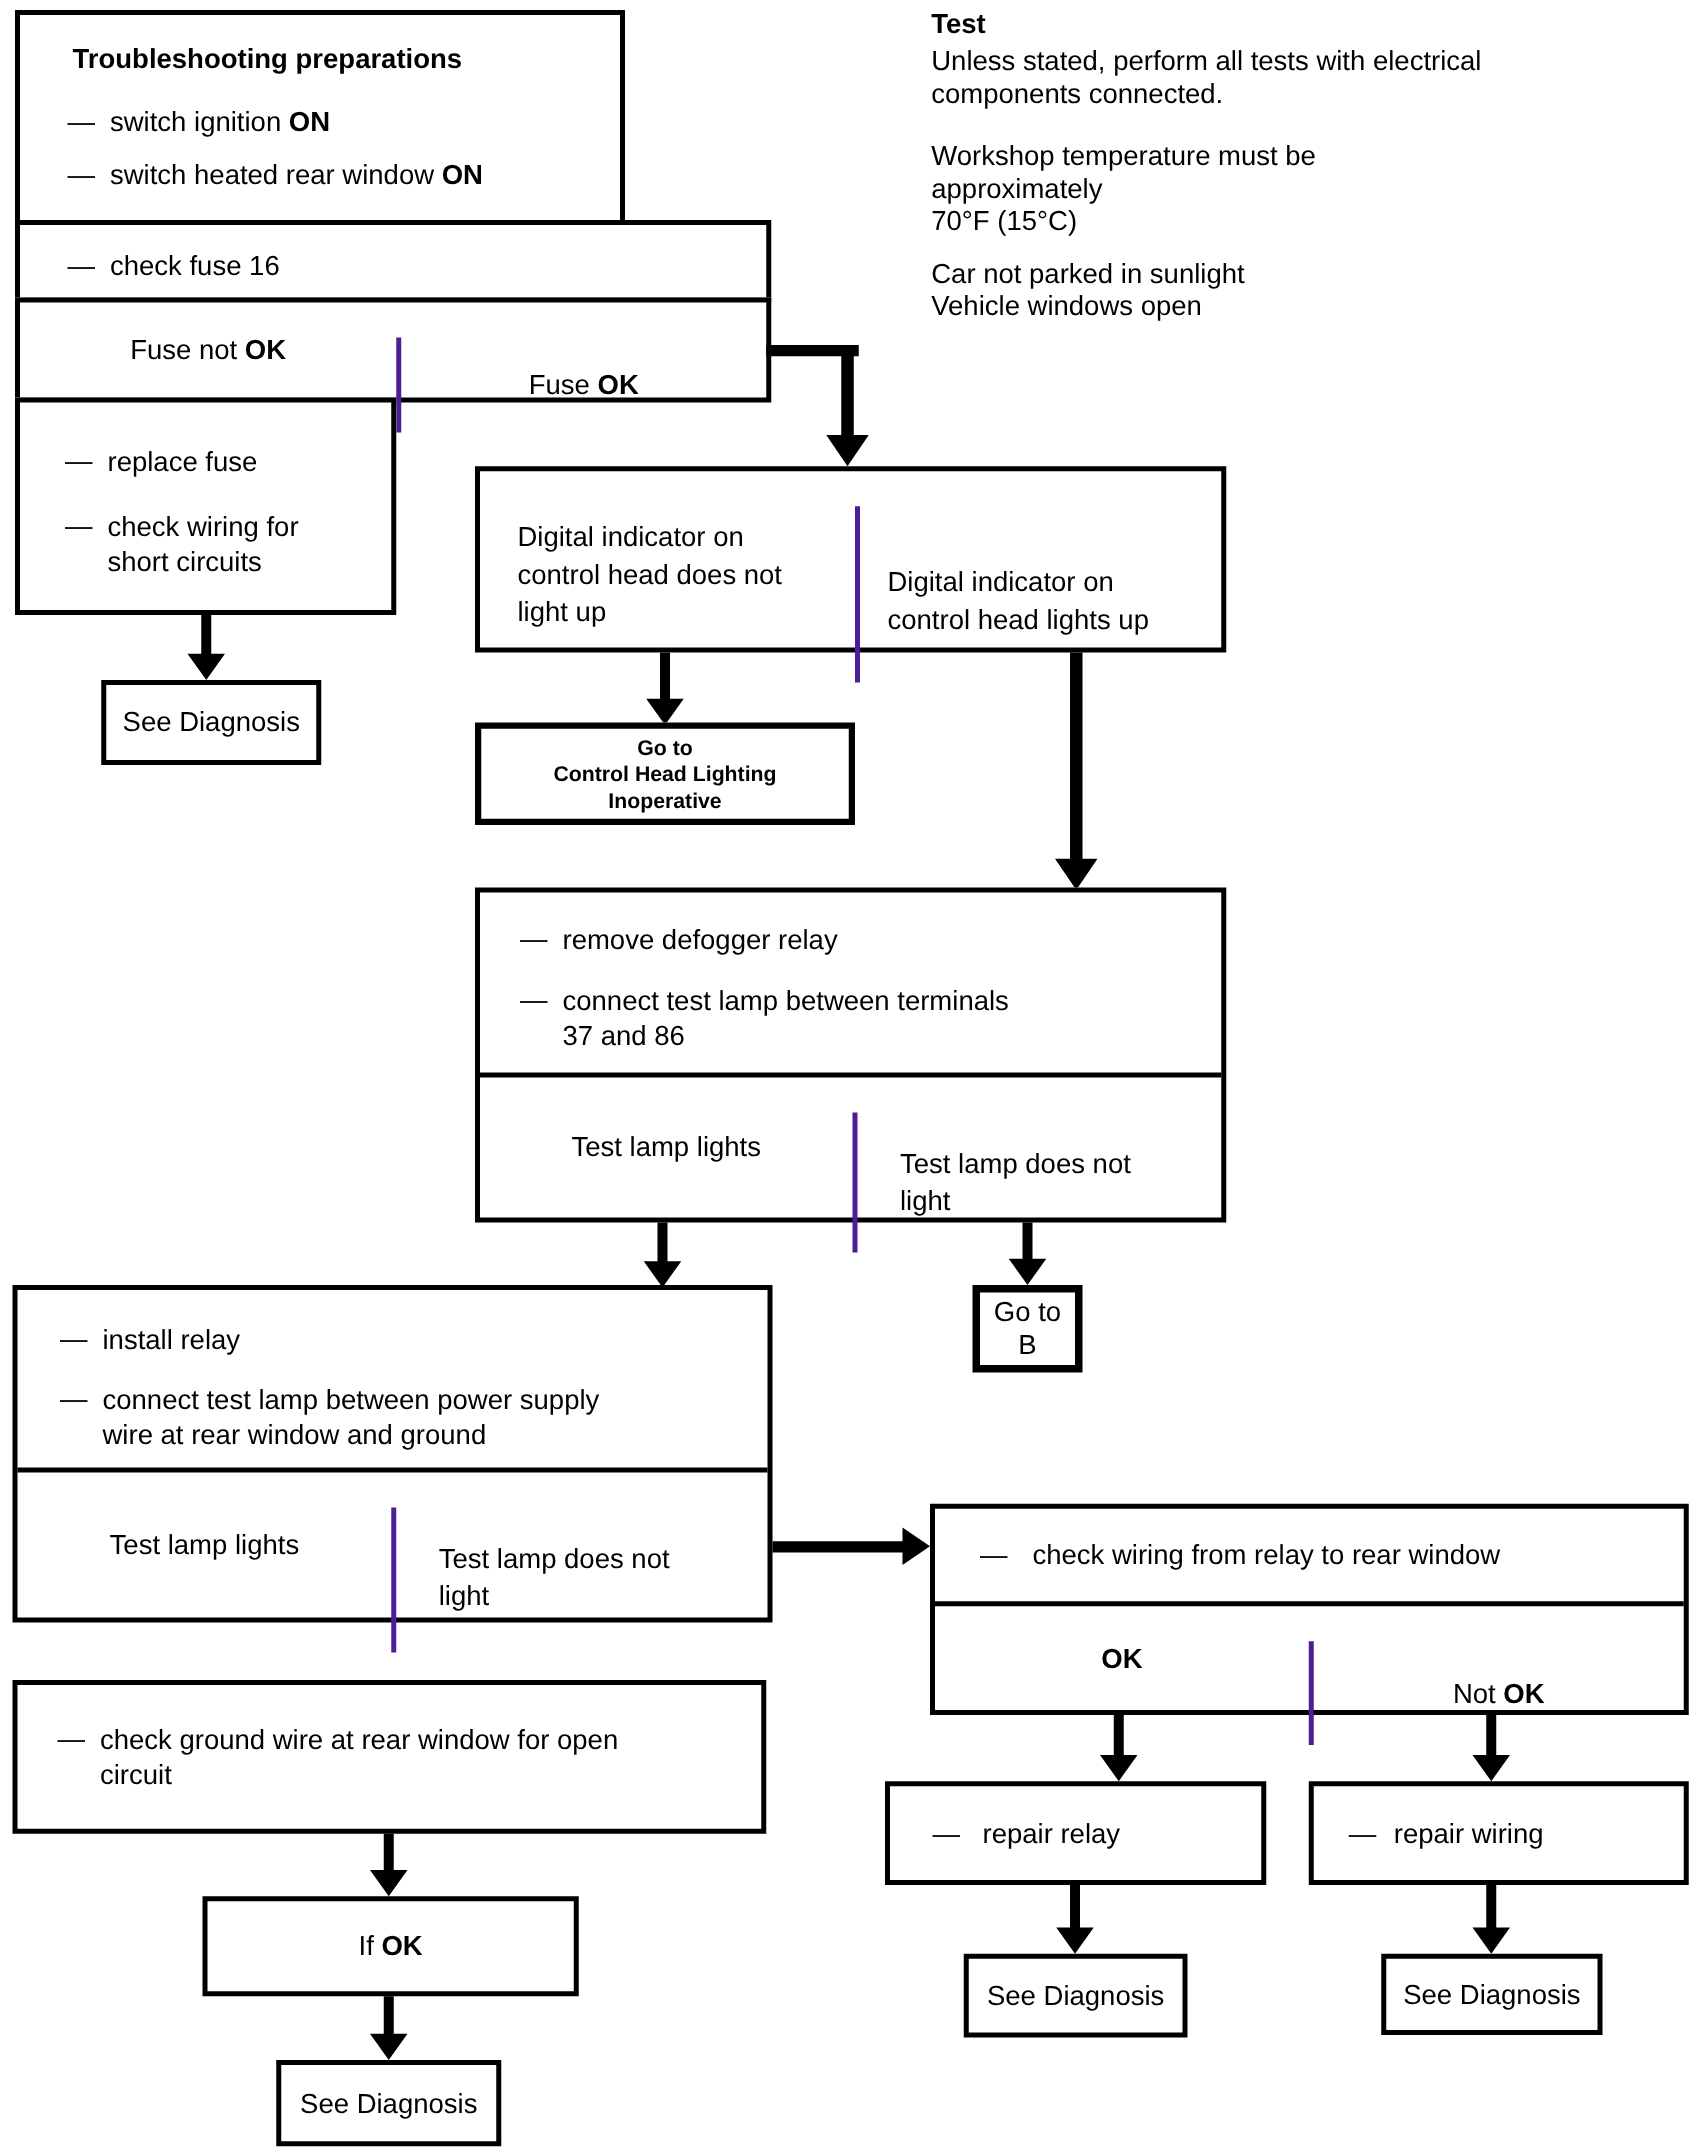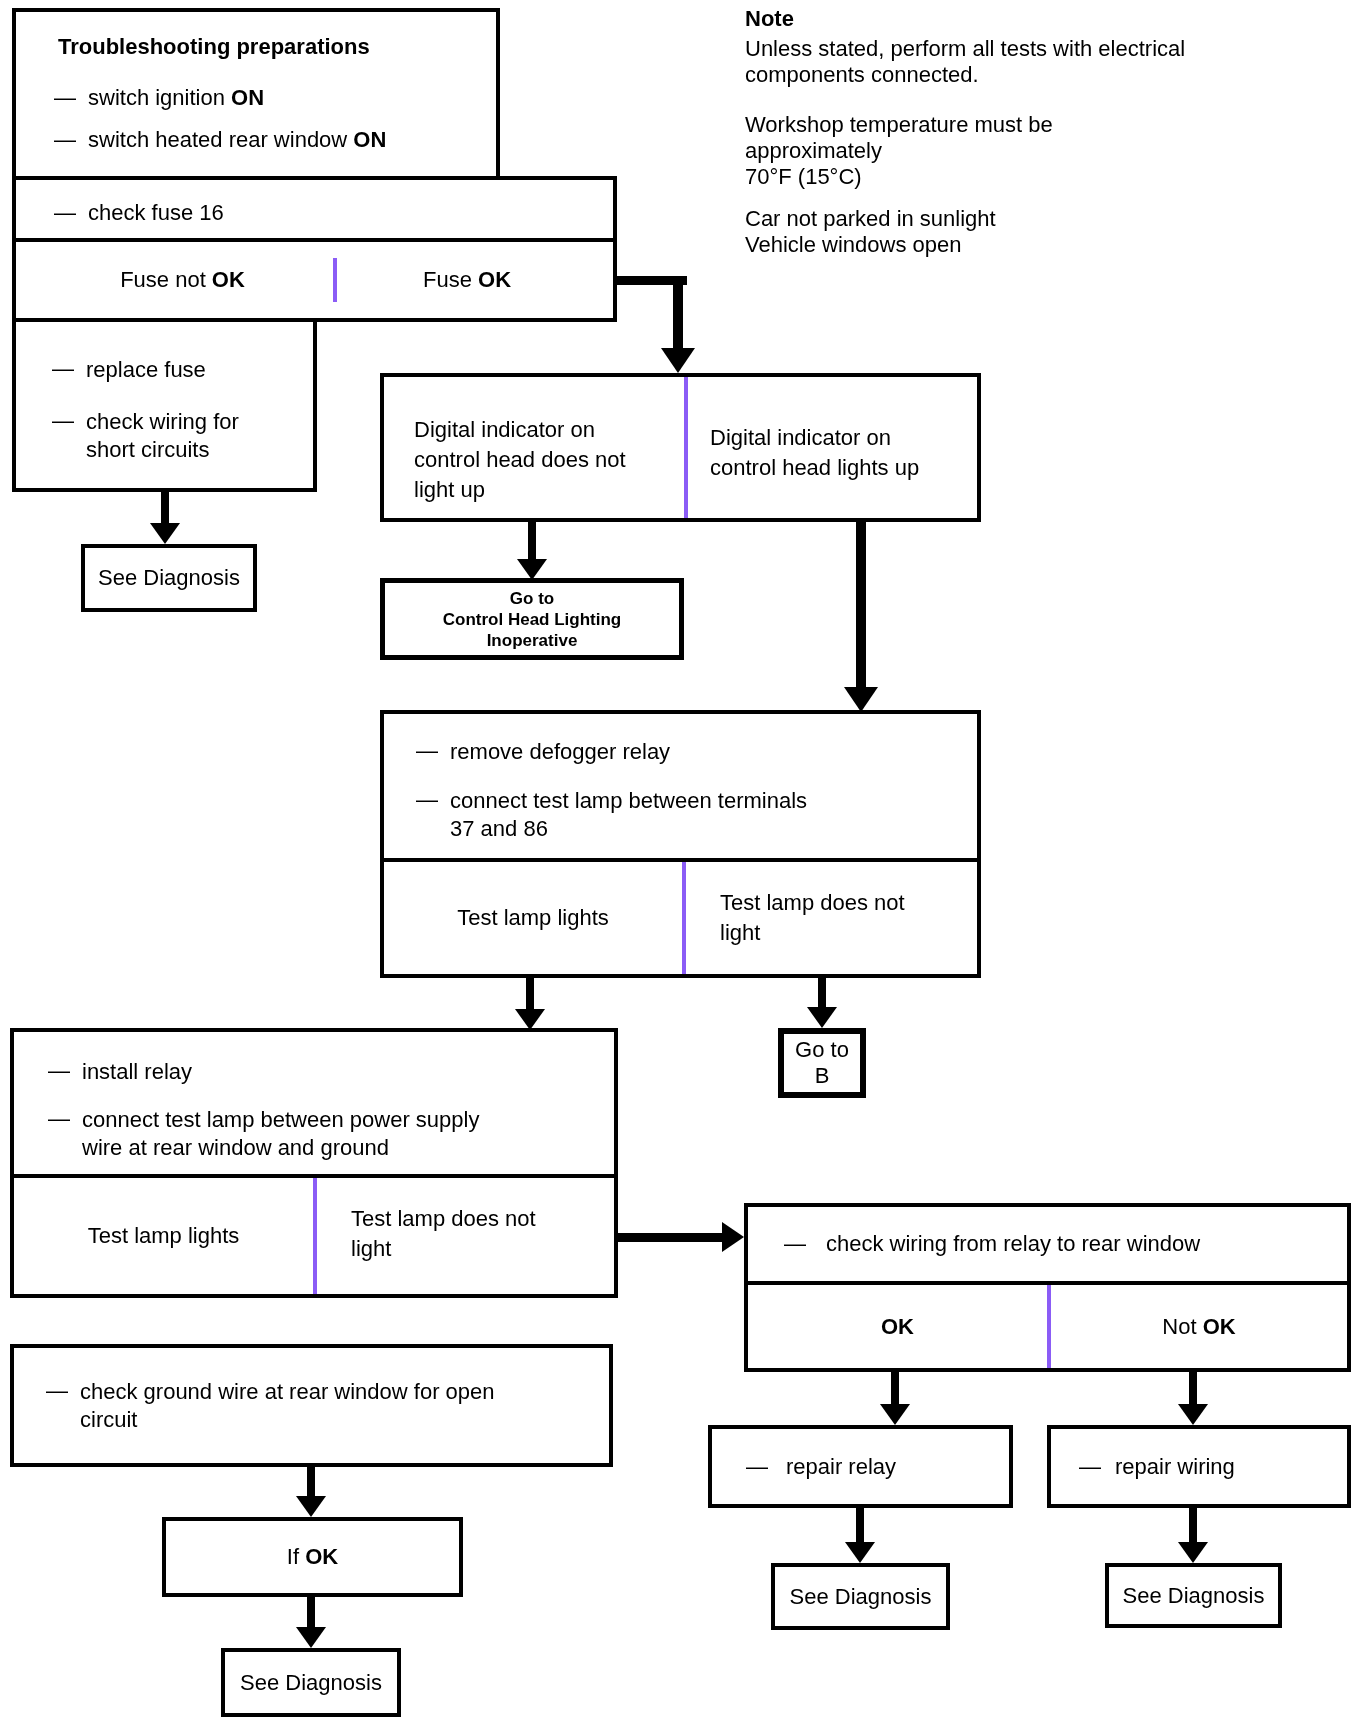--- a/index.html
+++ b/index.html
@@ -70,7 +70,7 @@
   </div>
 
   <div style="position:absolute;left:745px;top:6px;width:450px;font-size:22px;">
-    <div class="b" style="line-height:26px;margin-bottom:4px;">Note</div>
+    <div class="b" style="line-height:26px;margin-bottom:4px;">Test</div>
     <div class="note-para" style="margin-bottom:24px;">
         <div>Unless stated, perform all tests with electrical</div>
         <div>components connected.</div>

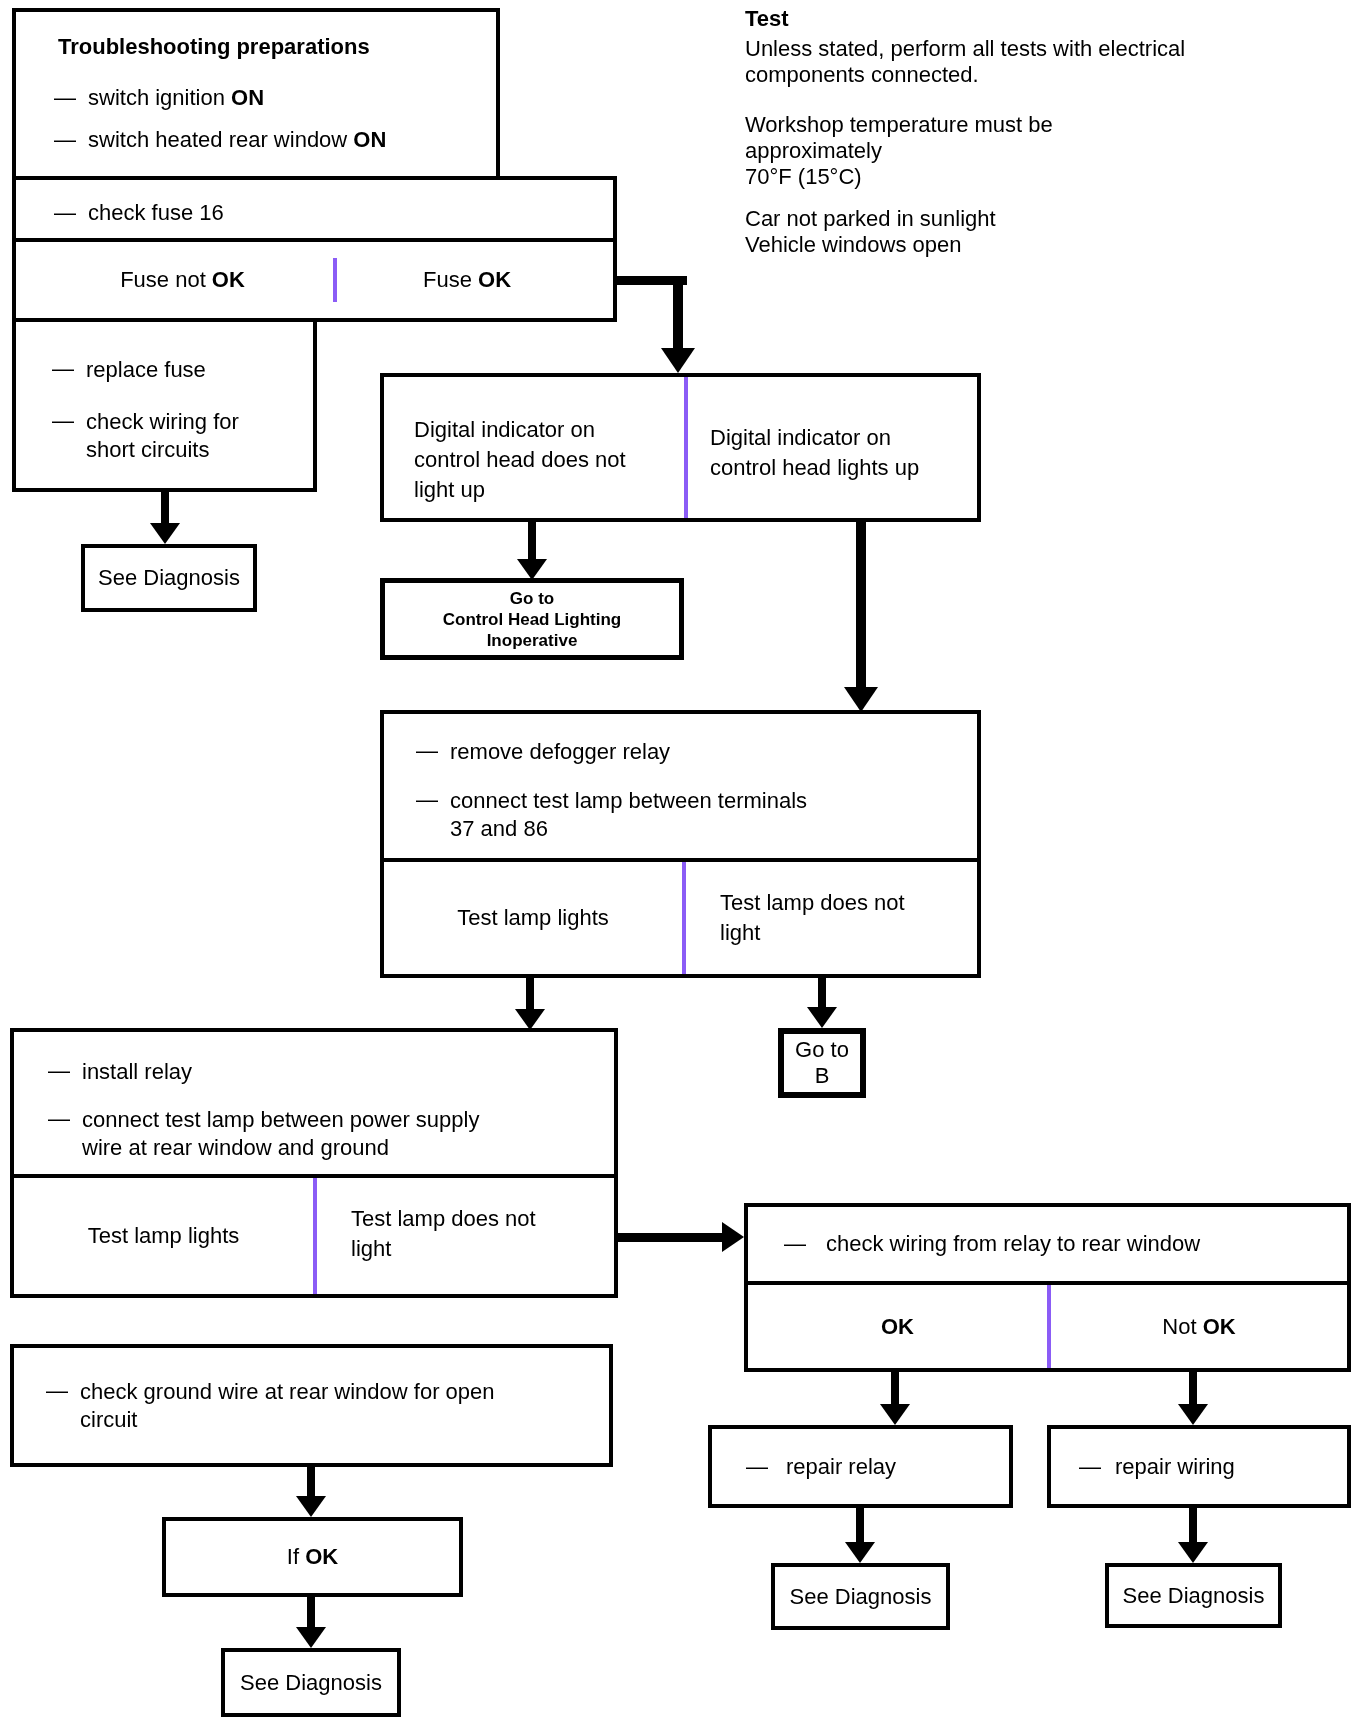--- a/index.html
+++ b/index.html
@@ -58,7 +58,7 @@
     </div>
   </div>
 
-  <div class="box" style="left:12px;top:238px;width:605px;height:84px;padding:16px;">
+  <div class="box" style="left:12px;top:238px;width:605px;height:84px;padding:0;">
     <div class="split">
       <div class="cell center" style="width:301px;">
         <span><span>Fuse not </span><span class="b">OK</span></span>

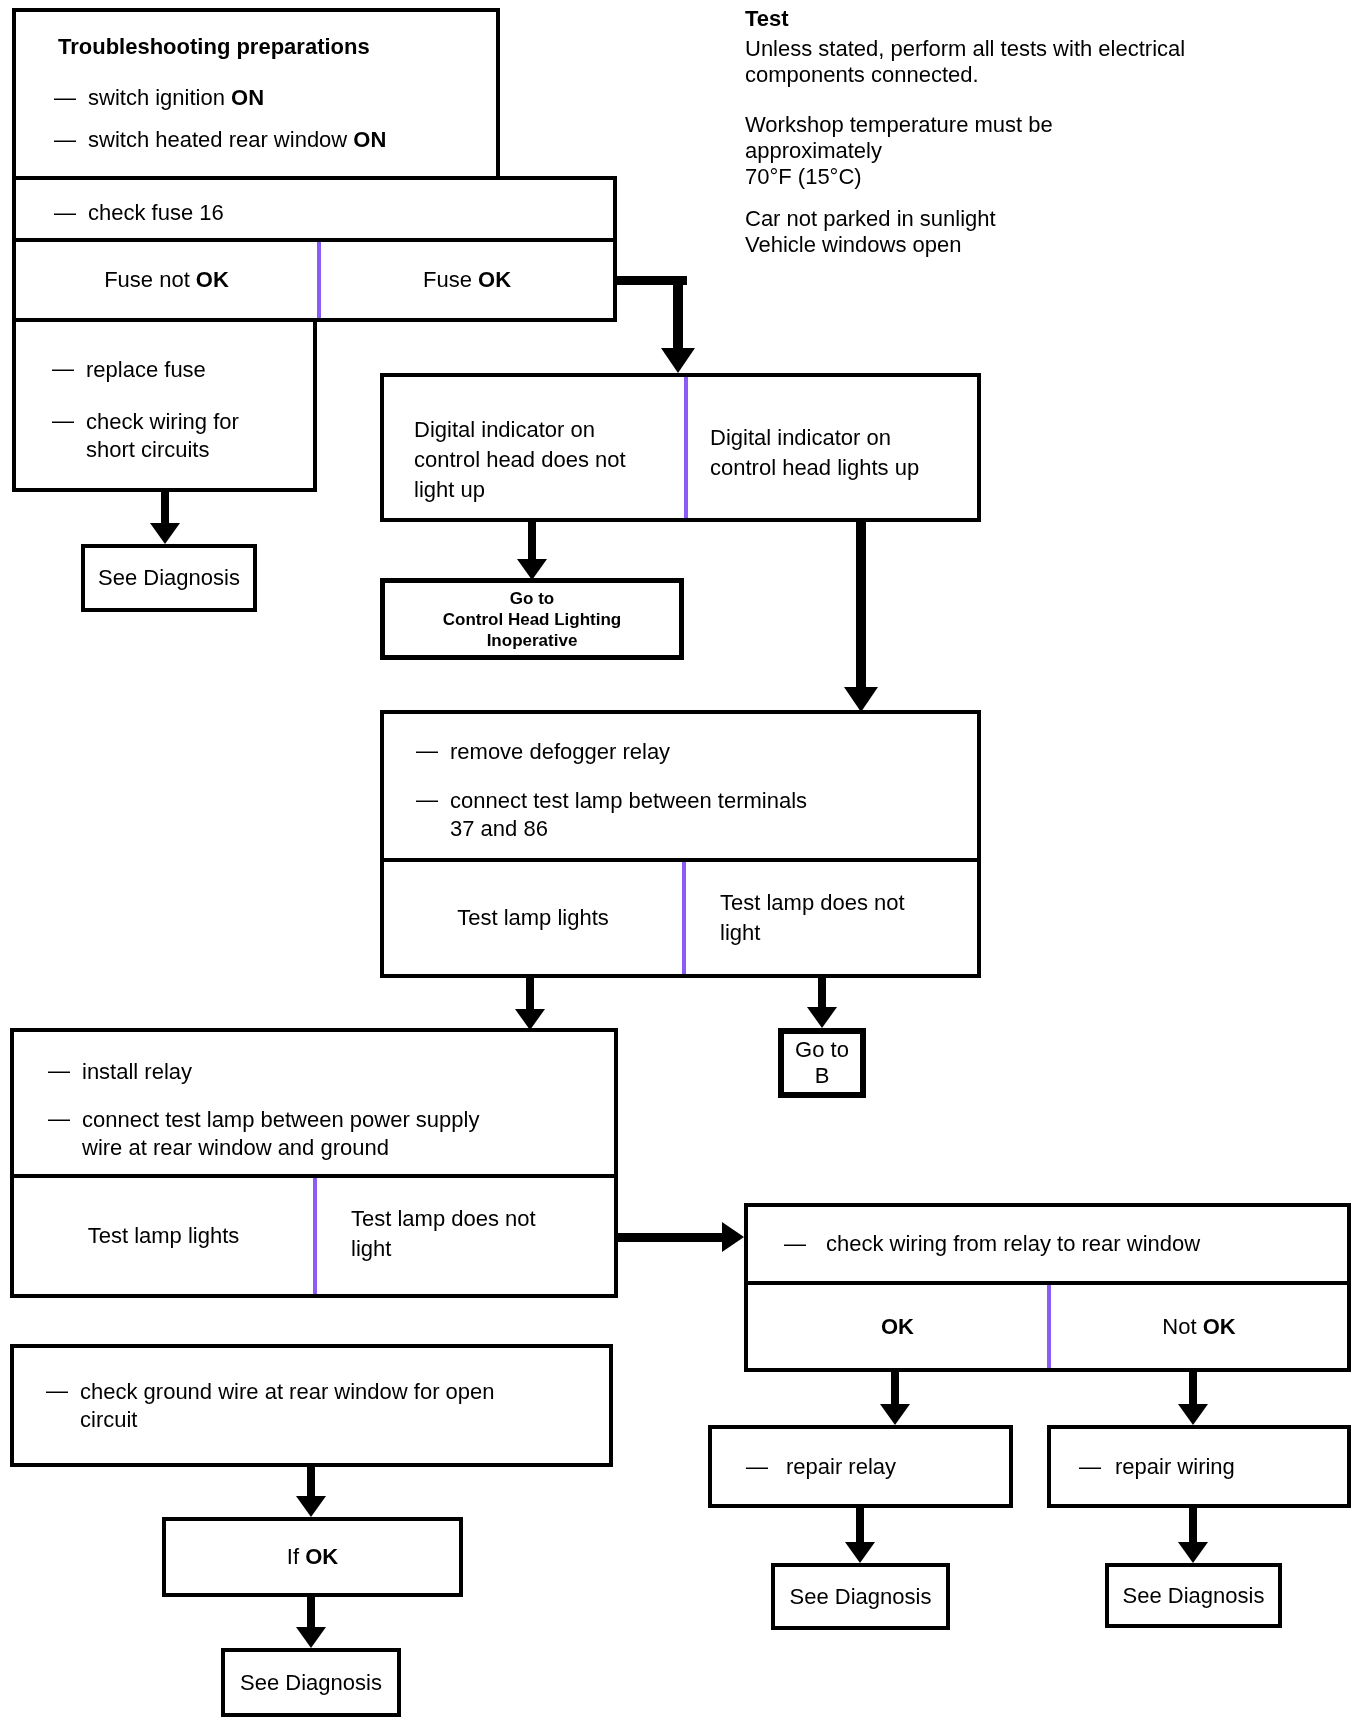--- a/index.html
+++ b/index.html
@@ -28,7 +28,7 @@
   .b{font-weight:bold;}
   .split{display:flex;width:100%;height:100%;}
   .split > .cell{box-sizing:border-box;height:100%;}
-  .split > .cell + .cell{border-left:4px solid #8b5cf6;}
+  .split > .cell + .cell{border-left:4px solid #4c1d95;margin-top:28px;}
   .sec{box-sizing:border-box;}
   .note-para > div{line-height:26px;}
   .goto-chl-lines > div{line-height:21px;font-weight:bold;font-size:17px;}

